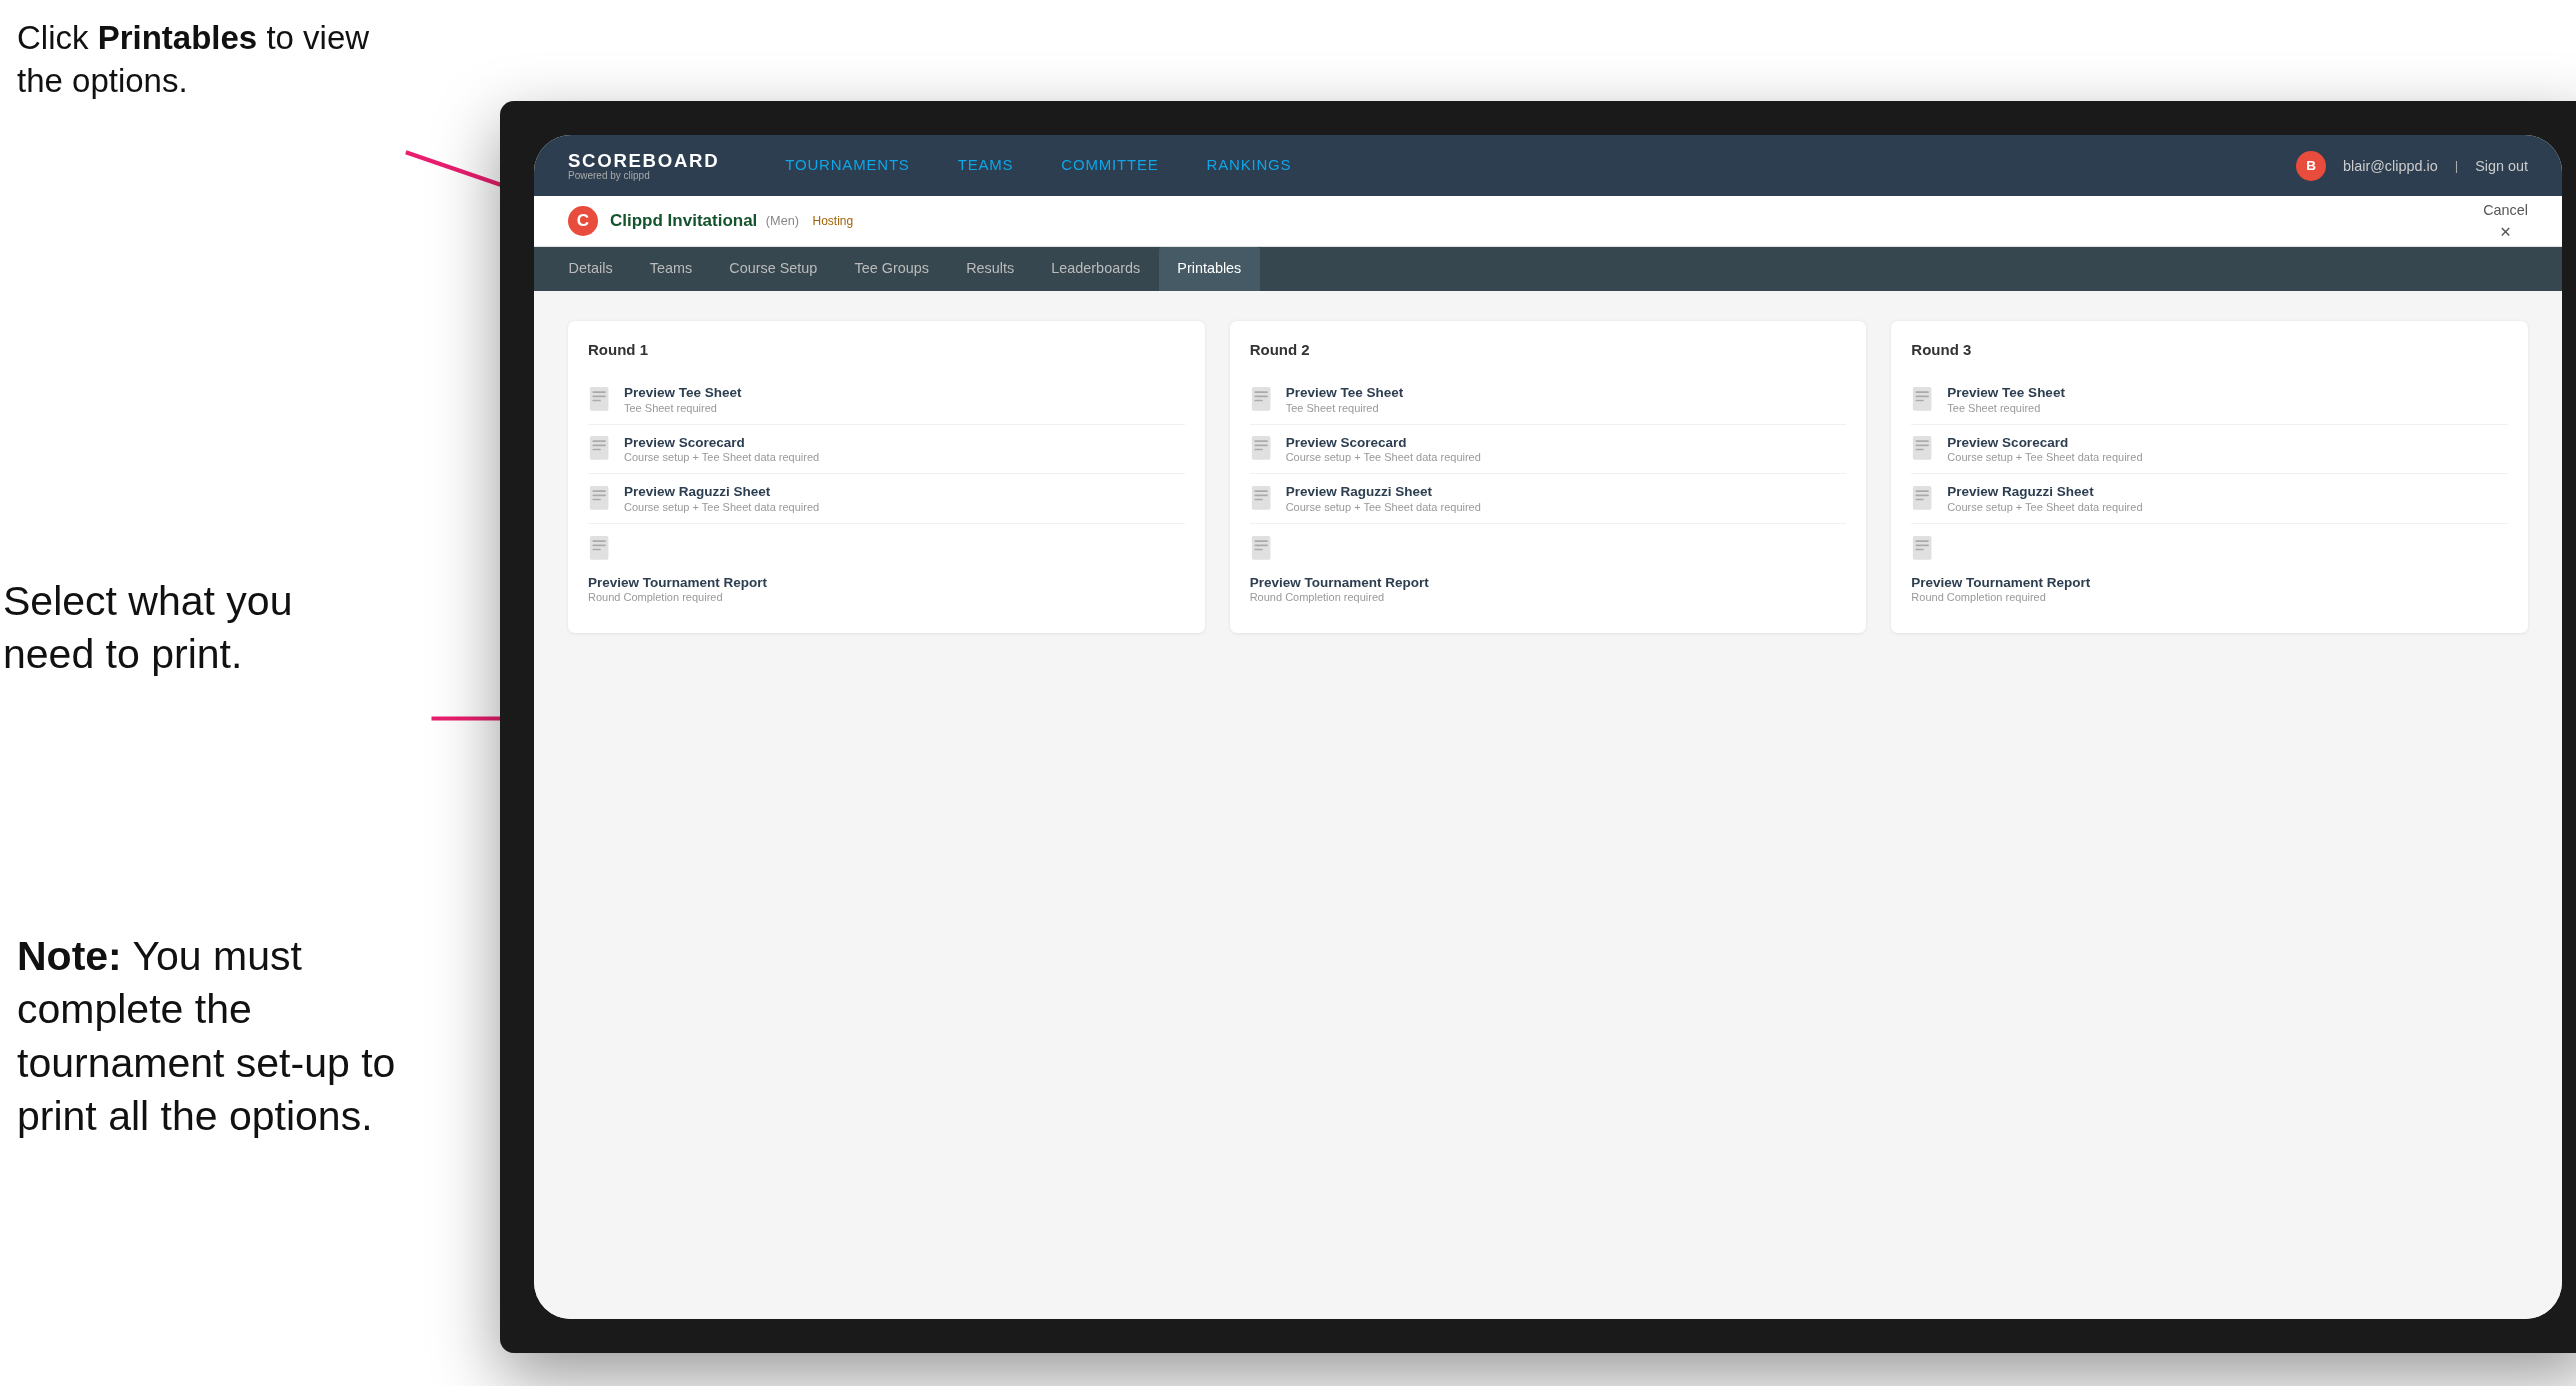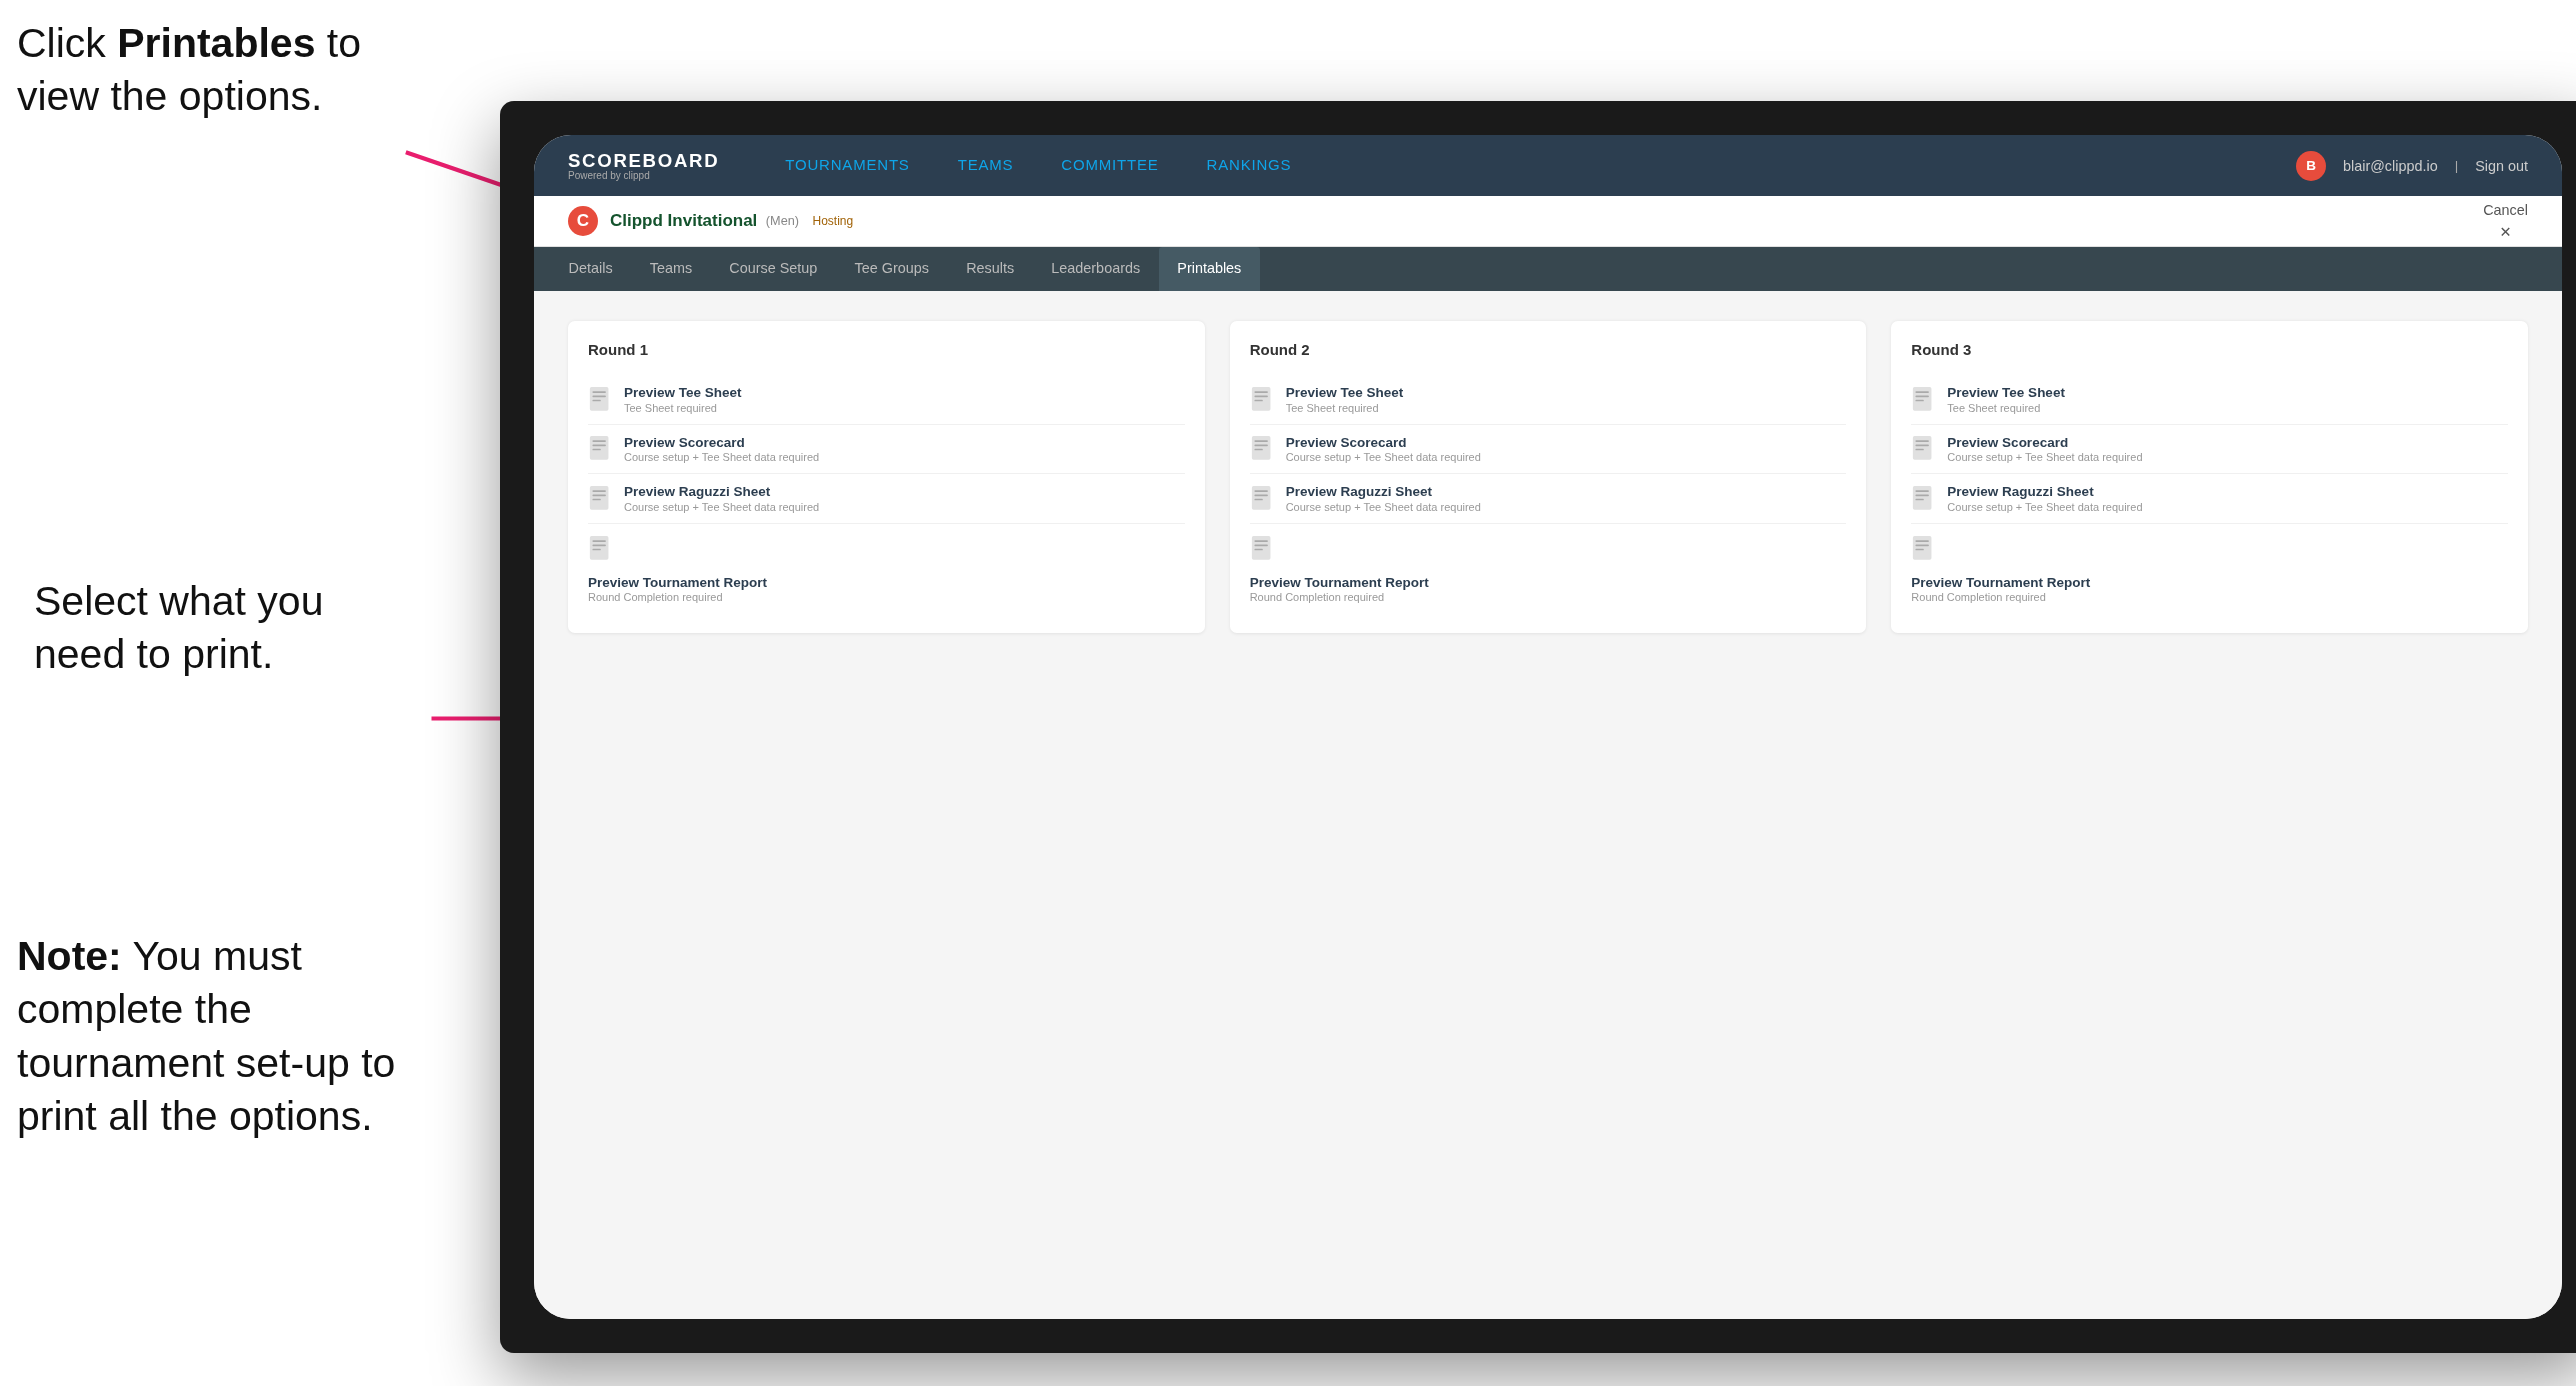--- a/index.html
+++ b/index.html
@@ -17,7 +17,7 @@
       position: absolute;
       top: 17px;
       left: 17px;
-      font-size: 41px;
+      font-size: 33px;
       line-height: 1.3;
       color: #111;
       max-width: 355px;

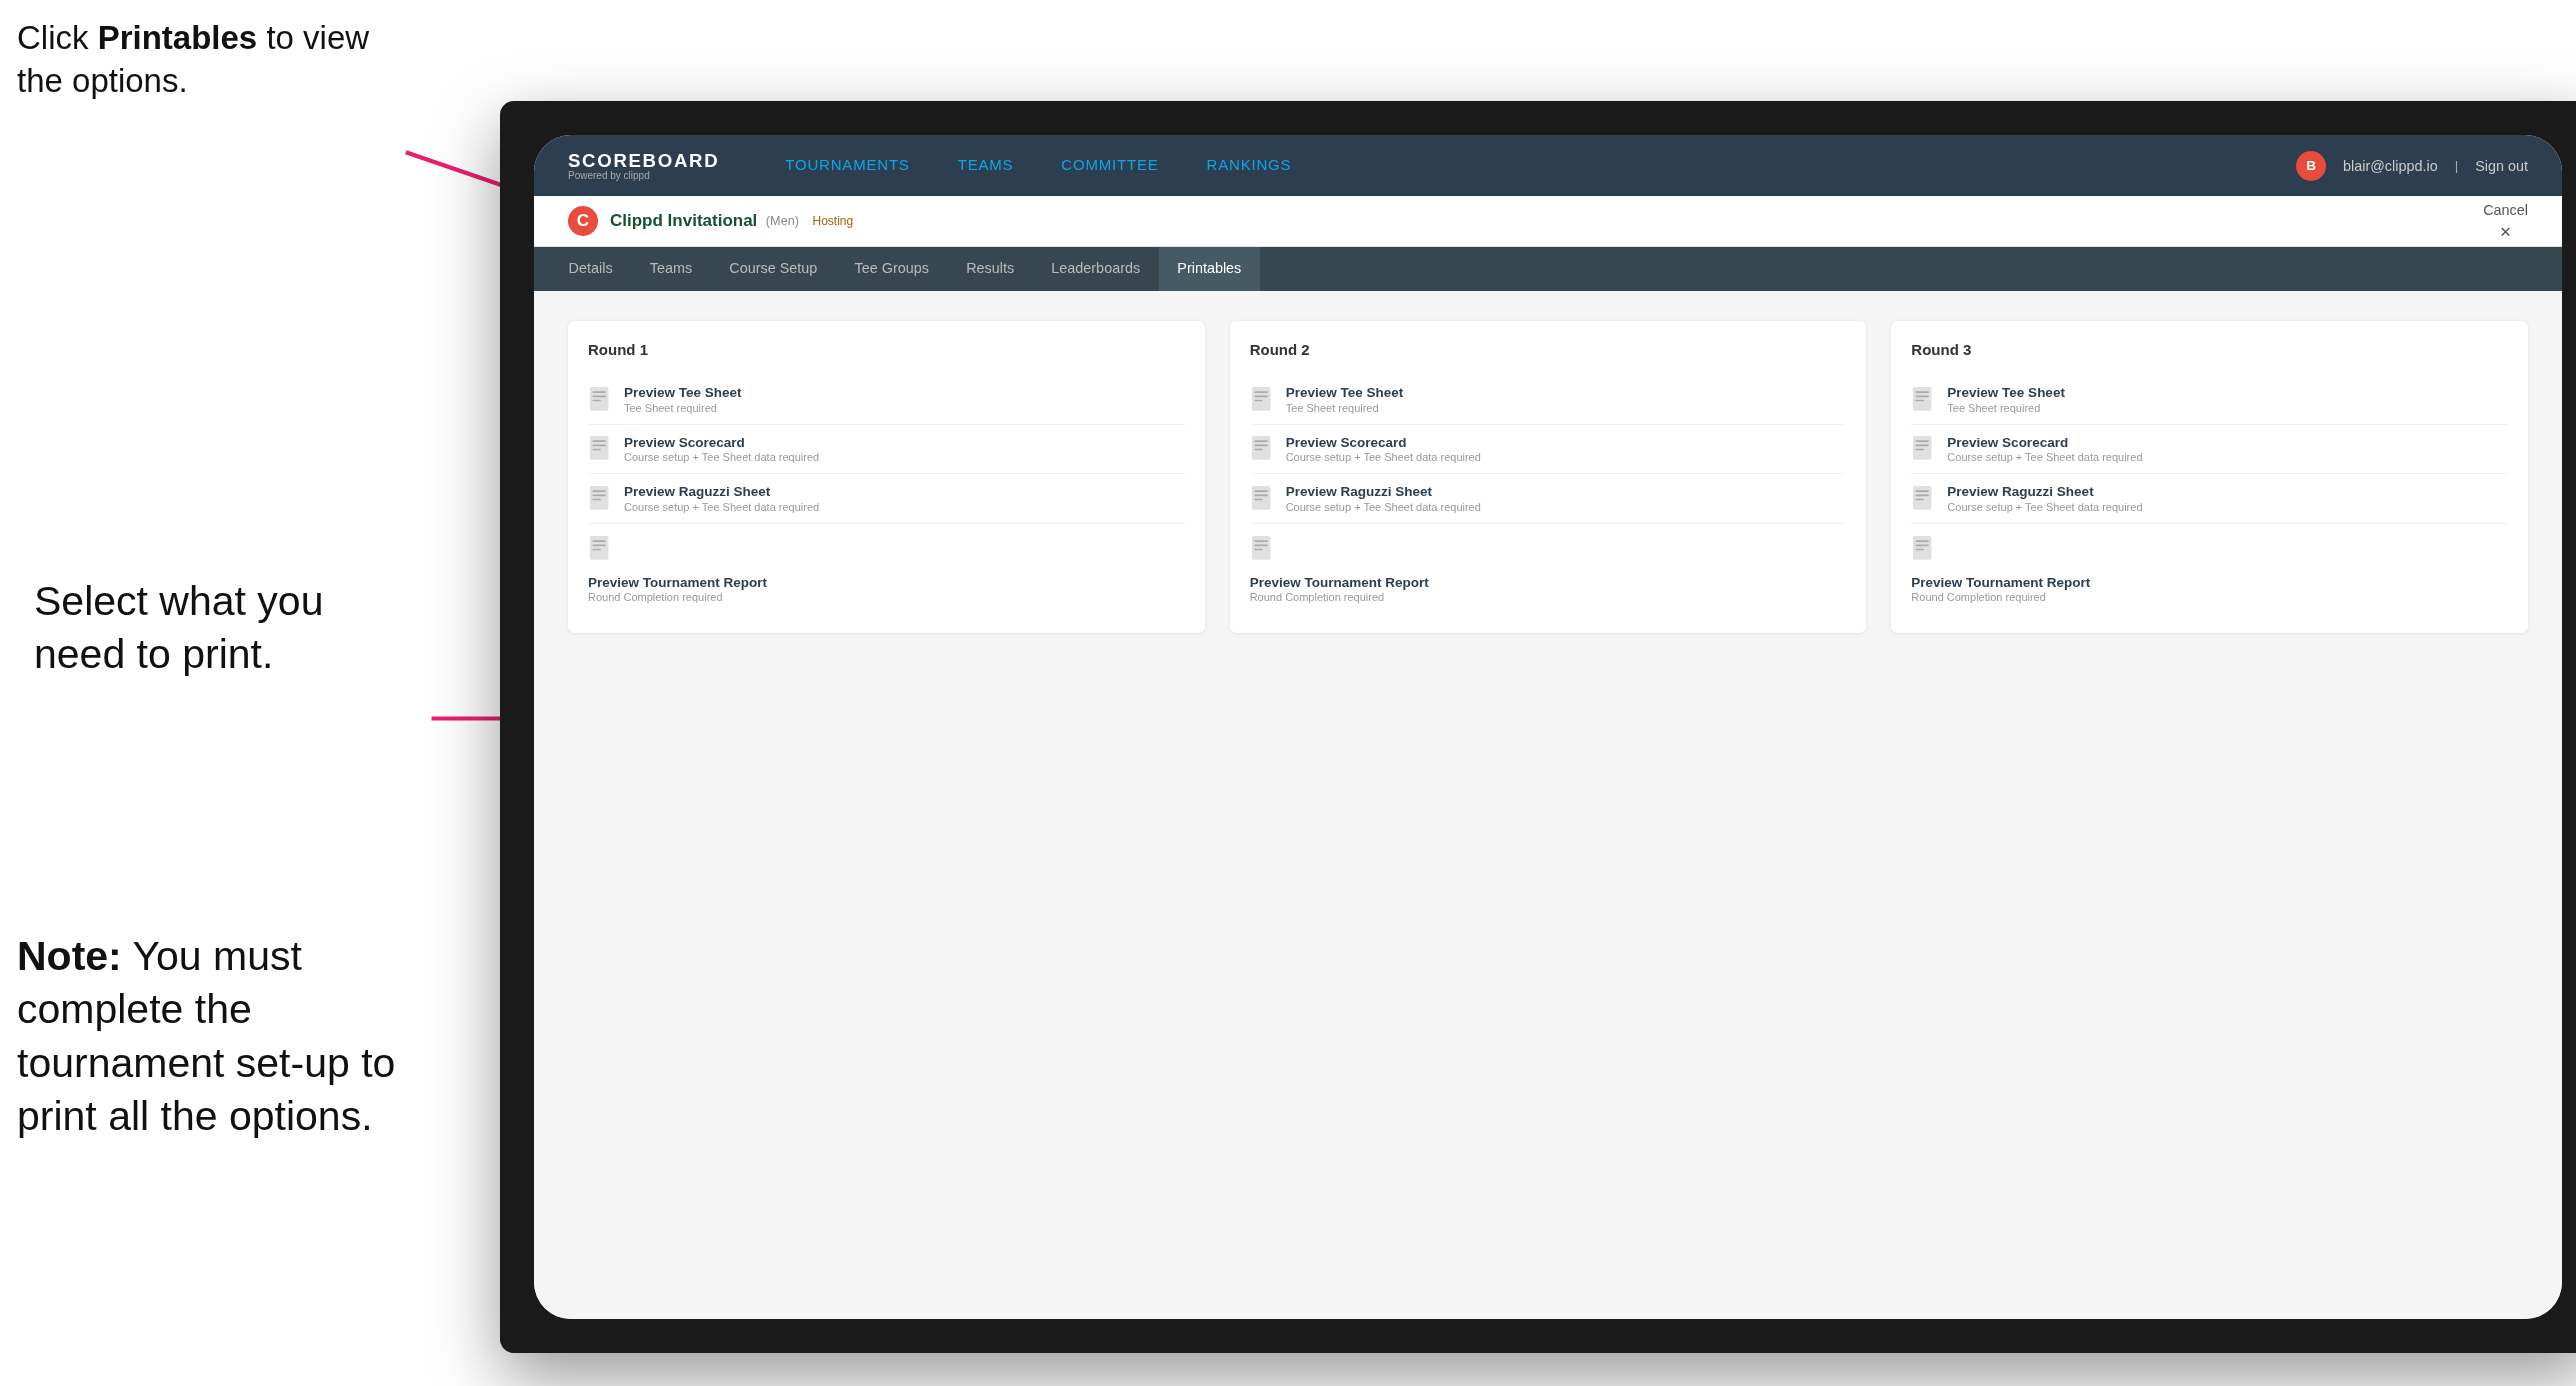--- a/index.html
+++ b/index.html
@@ -28,7 +28,7 @@
     .annotation-middle {
       position: absolute;
       top: 575px;
-      left: 34px;
+      left: 3px;
       font-size: 41px;
       line-height: 1.3;
       color: #111;

